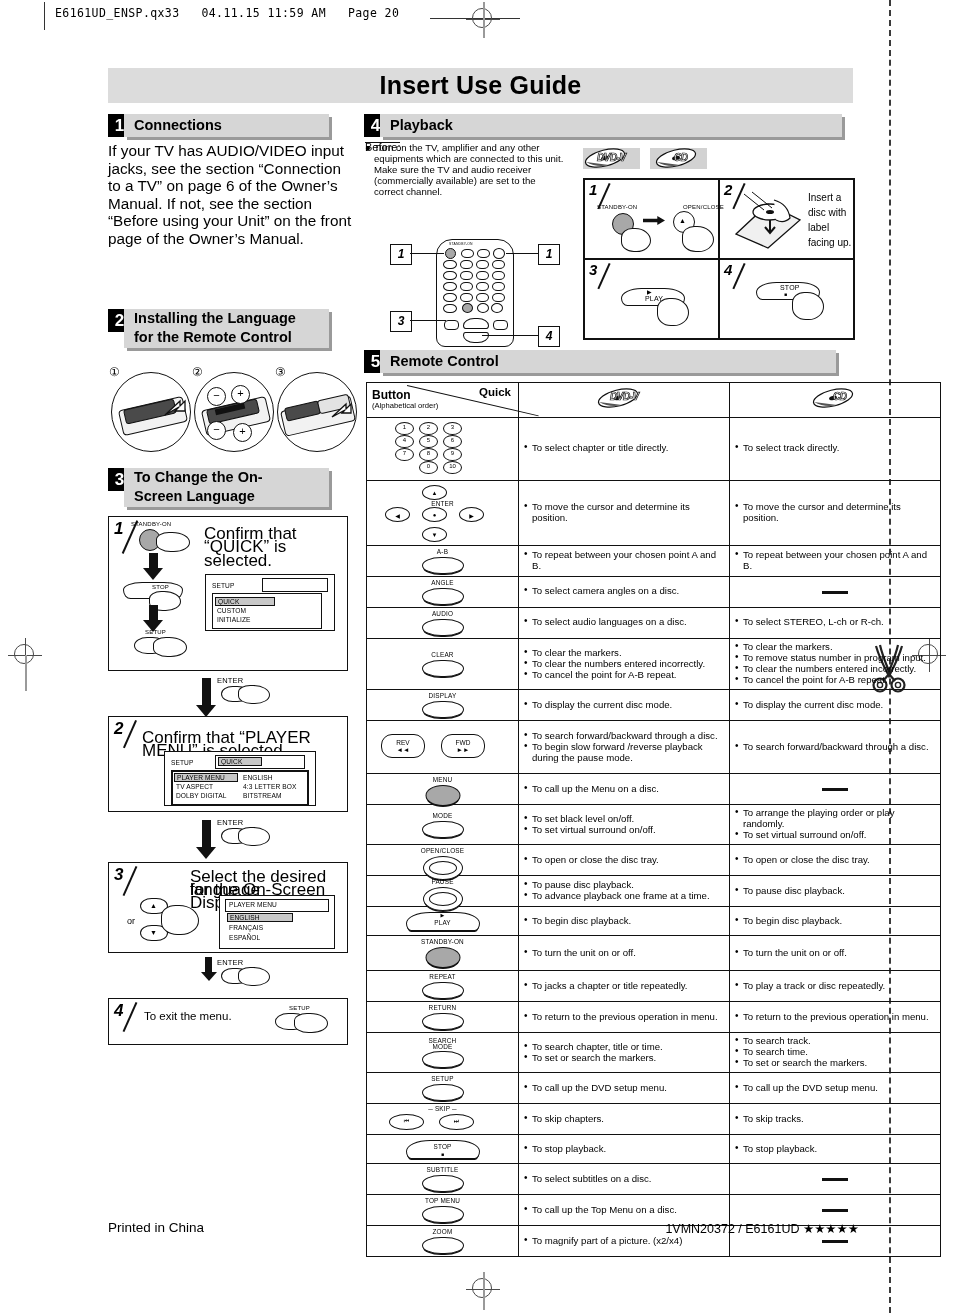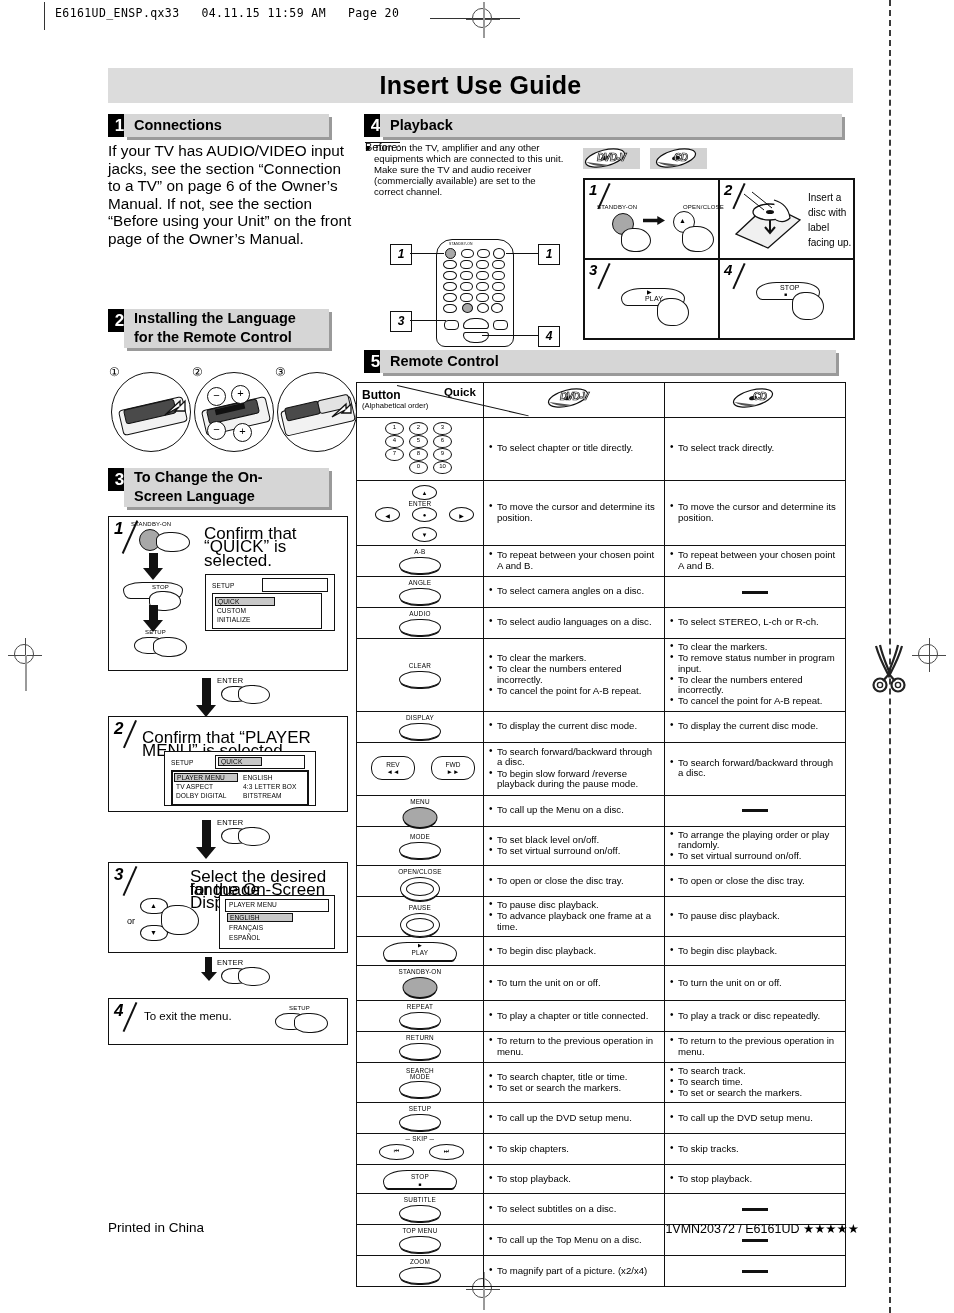--- a/index.html
+++ b/index.html
@@ -98,7 +98,7 @@
   .lead{position:absolute;background:#111;height:1.4px;}
 
   
-  table.rc{position:absolute;left:356px;top:382px;width:490px;border-collapse:collapse;}
+  table.rc{position:absolute;left:366px;top:382px;width:575px;border-collapse:collapse;}
   table.rc td{border:1.1px solid #111;vertical-align:middle;padding:0;}
   .cbtn{width:133px;position:relative;}
   .cdesc{width:176px;padding:3px 4px 3px 5px !important;font-size:9.6px;line-height:10.6px;}

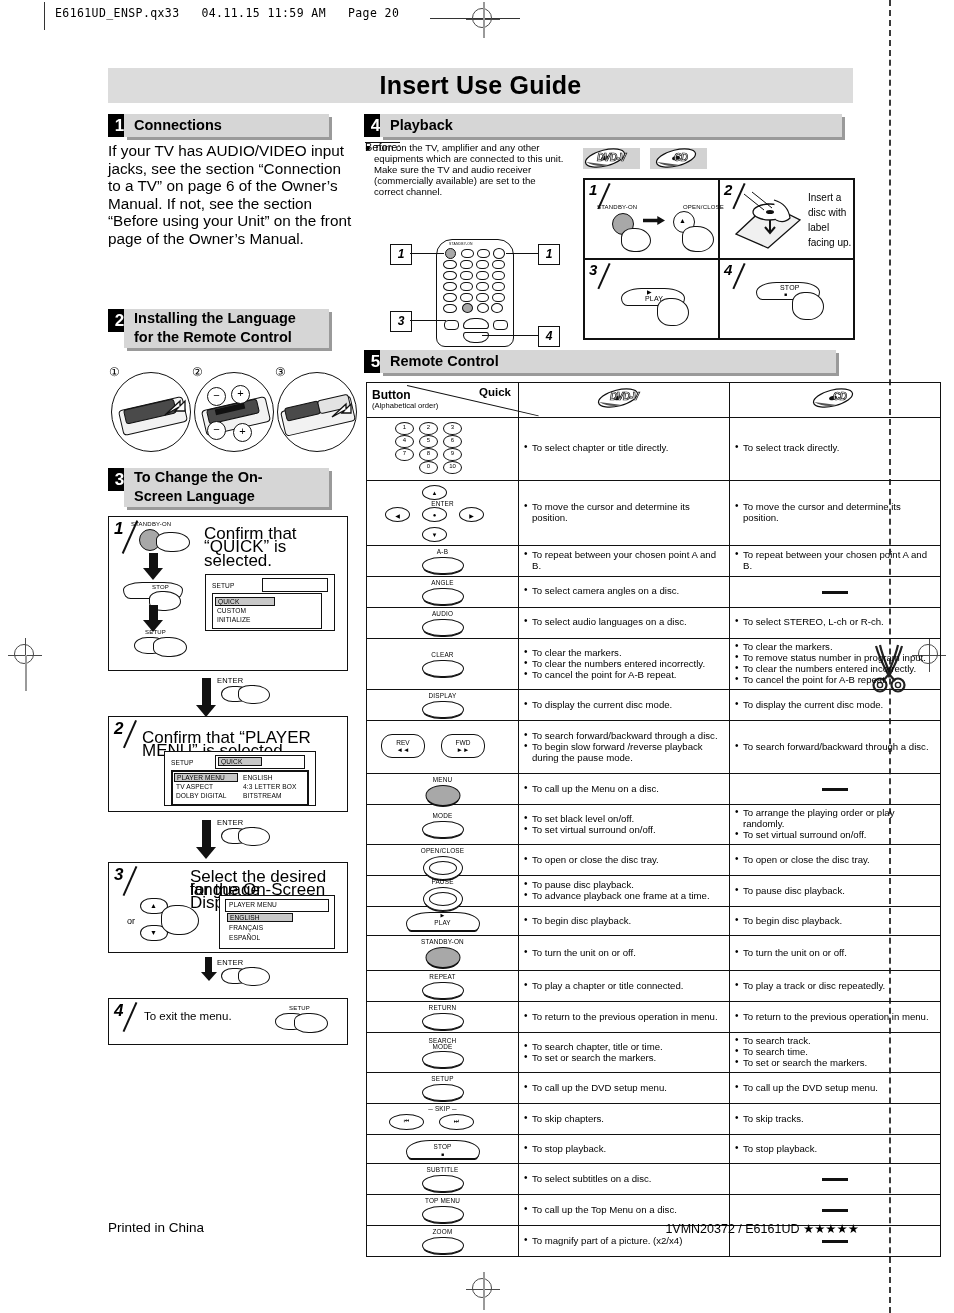--- a/index.html
+++ b/index.html
@@ -798,7 +798,7 @@
         </td>
         <td class="cdesc">
           <ul>
-            <li>To play a chapter or title connected.</li>
+            <li>To jacks a chapter or title repeatedly.</li>
           </ul>
         </td>
         <td class="cdesc">

